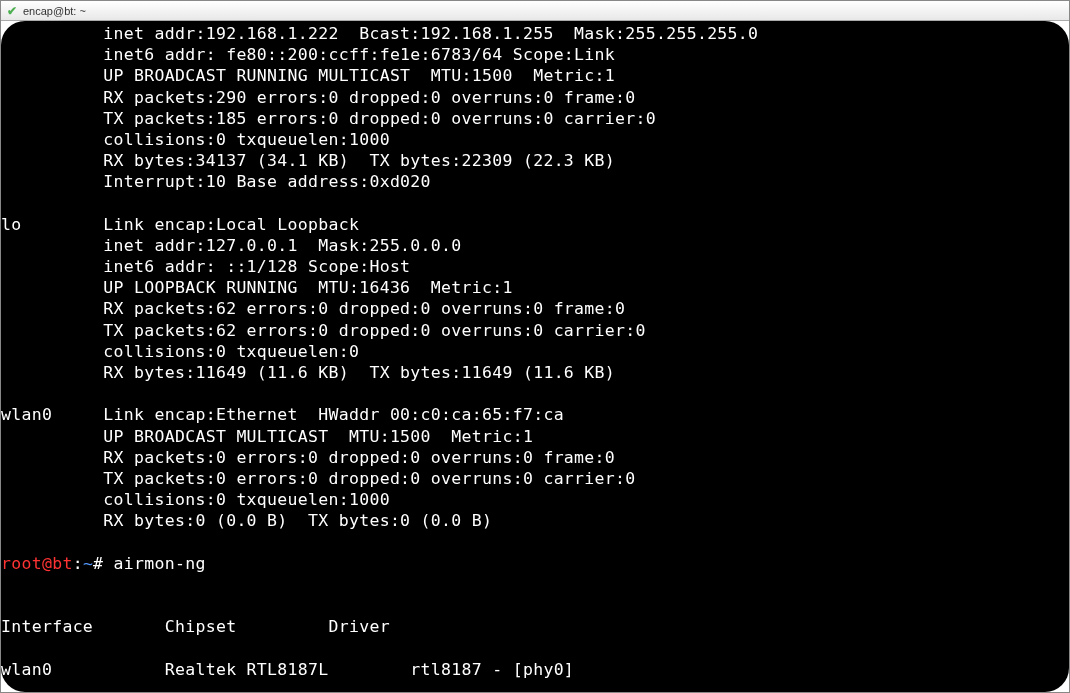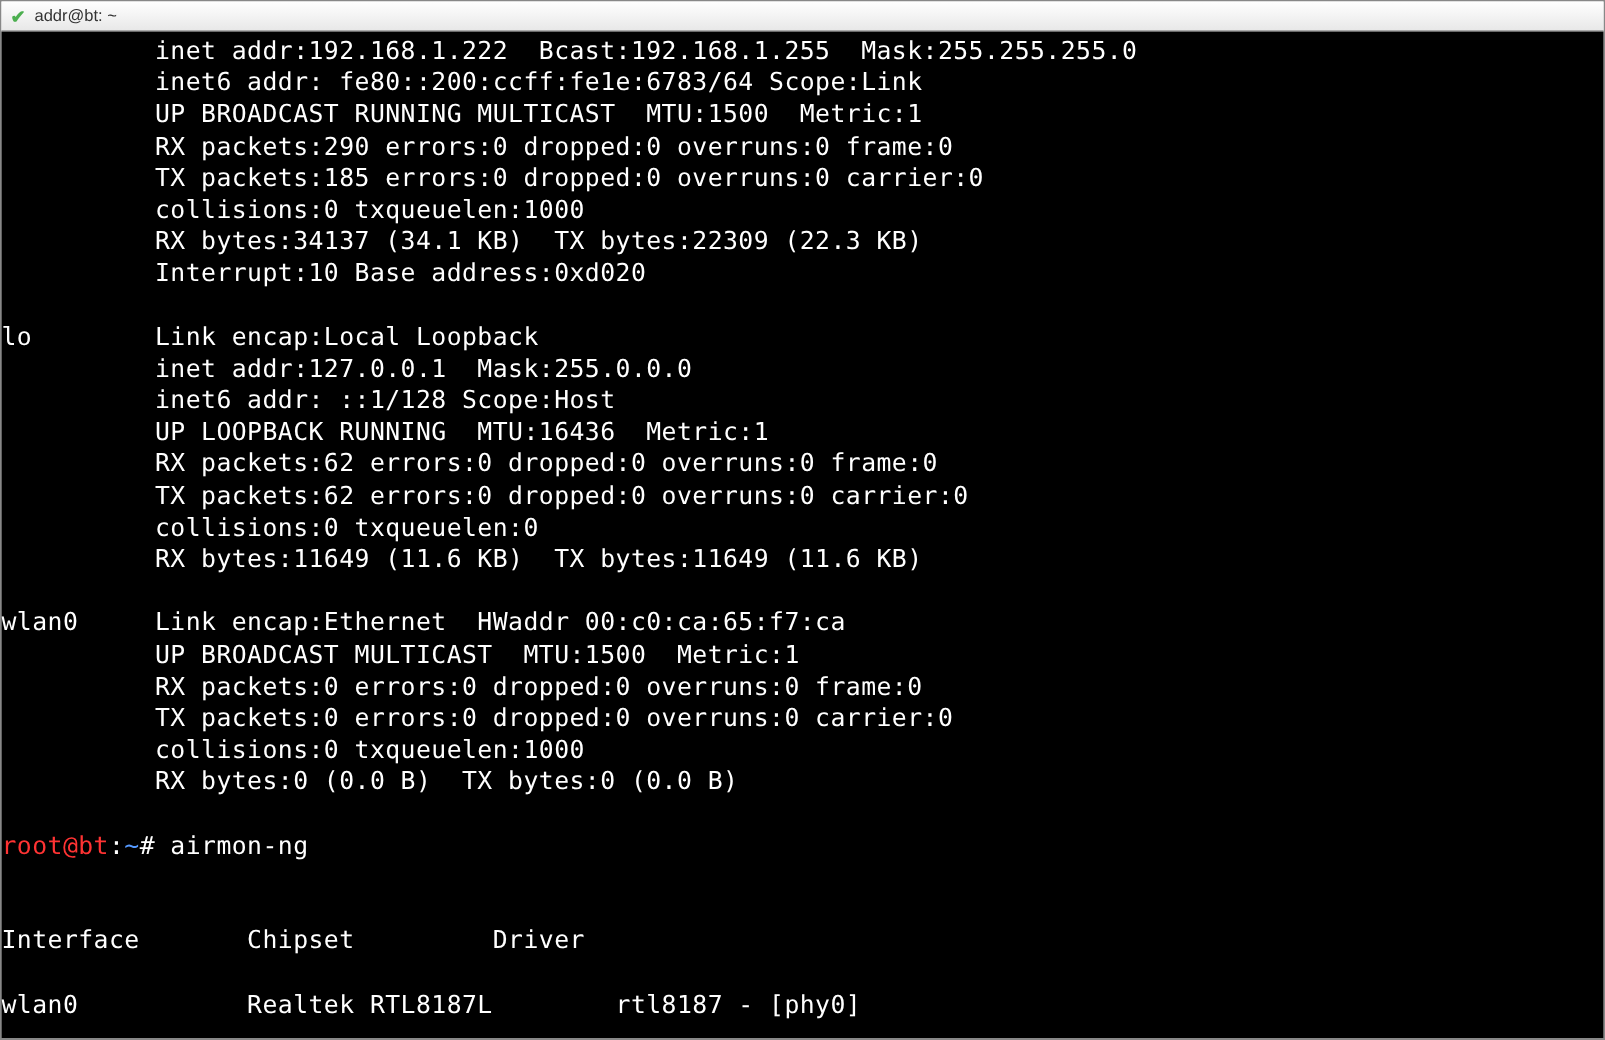--- a/index.html
+++ b/index.html
@@ -66,7 +66,7 @@
 <div class="window">
   <div class="titlebar">
     <span class="titlebar-icon">✔</span>
-    <span>addr@bt: ~</span>
+    <span>encap@bt: ~</span>
   </div>
   <div class="terminal"><span>          inet addr:192.168.1.222  Bcast:192.168.1.255  Mask:255.255.255.0</span>
 <span>          inet6 addr: fe80::200:ccff:fe1e:6783/64 Scope:Link</span>

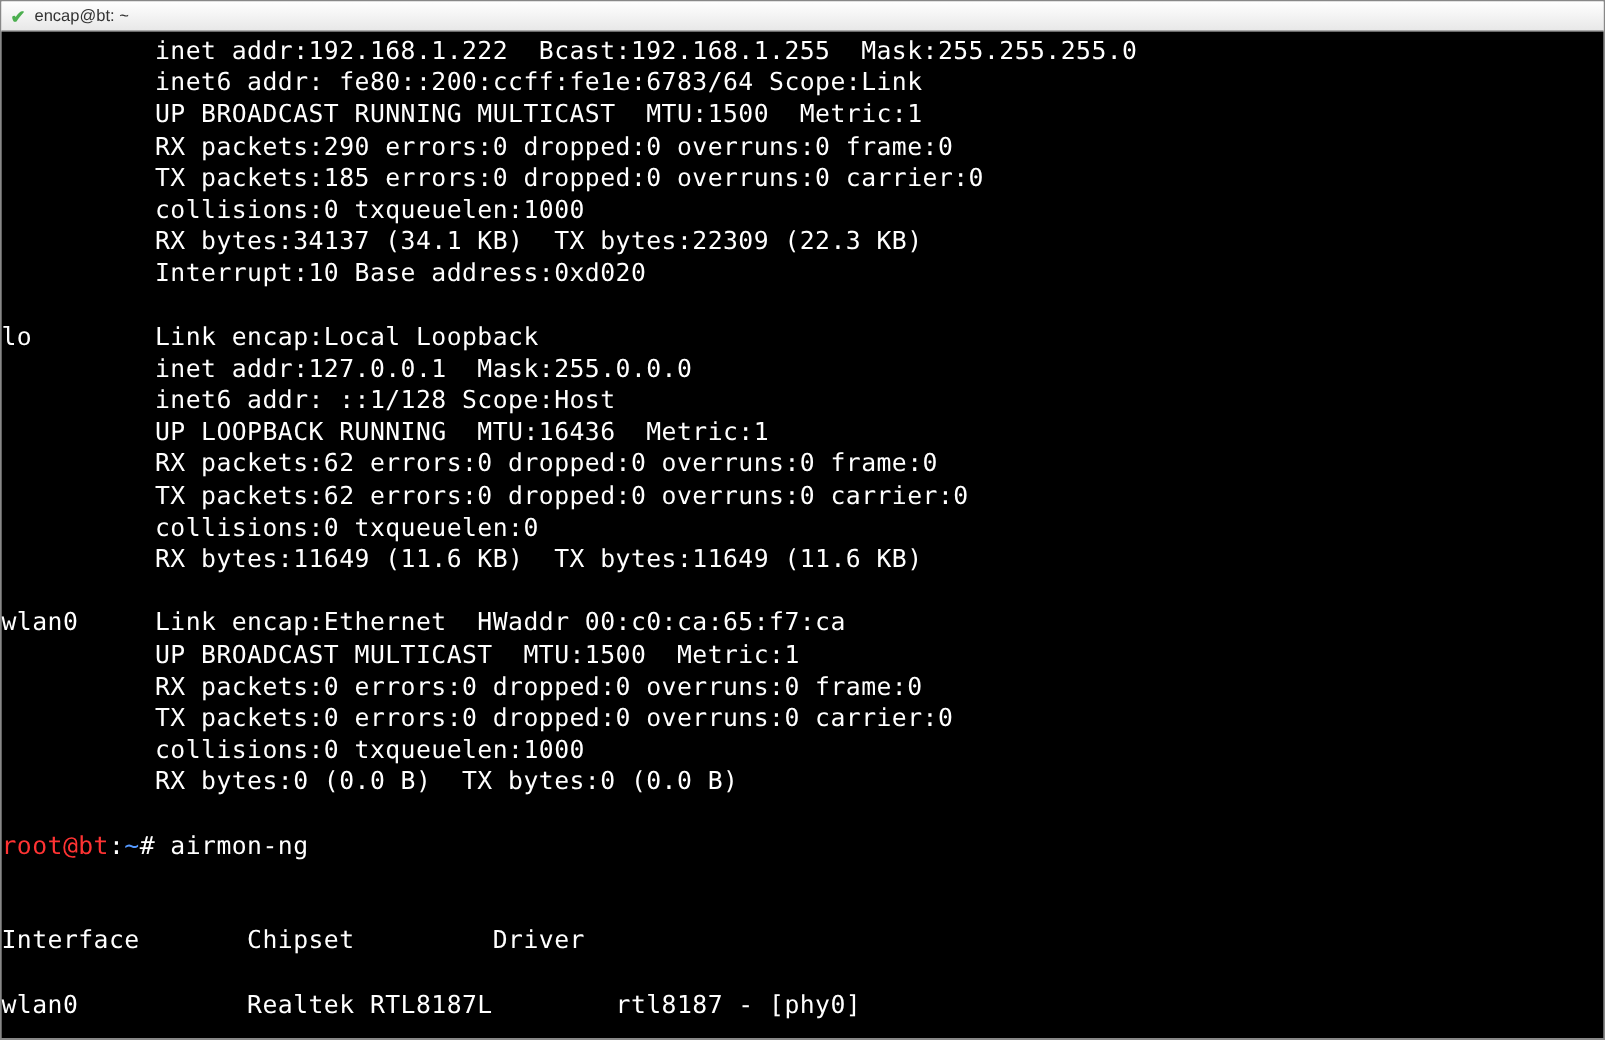--- a/index.html
+++ b/index.html
@@ -54,6 +54,7 @@
       white-space: pre;
       overflow: hidden;
       letter-spacing: 0.3px;
+      border-radius: 24px;
     }
     .prompt-user { color: #ff3333; }
     .prompt-colon { color: #ffffff; }

